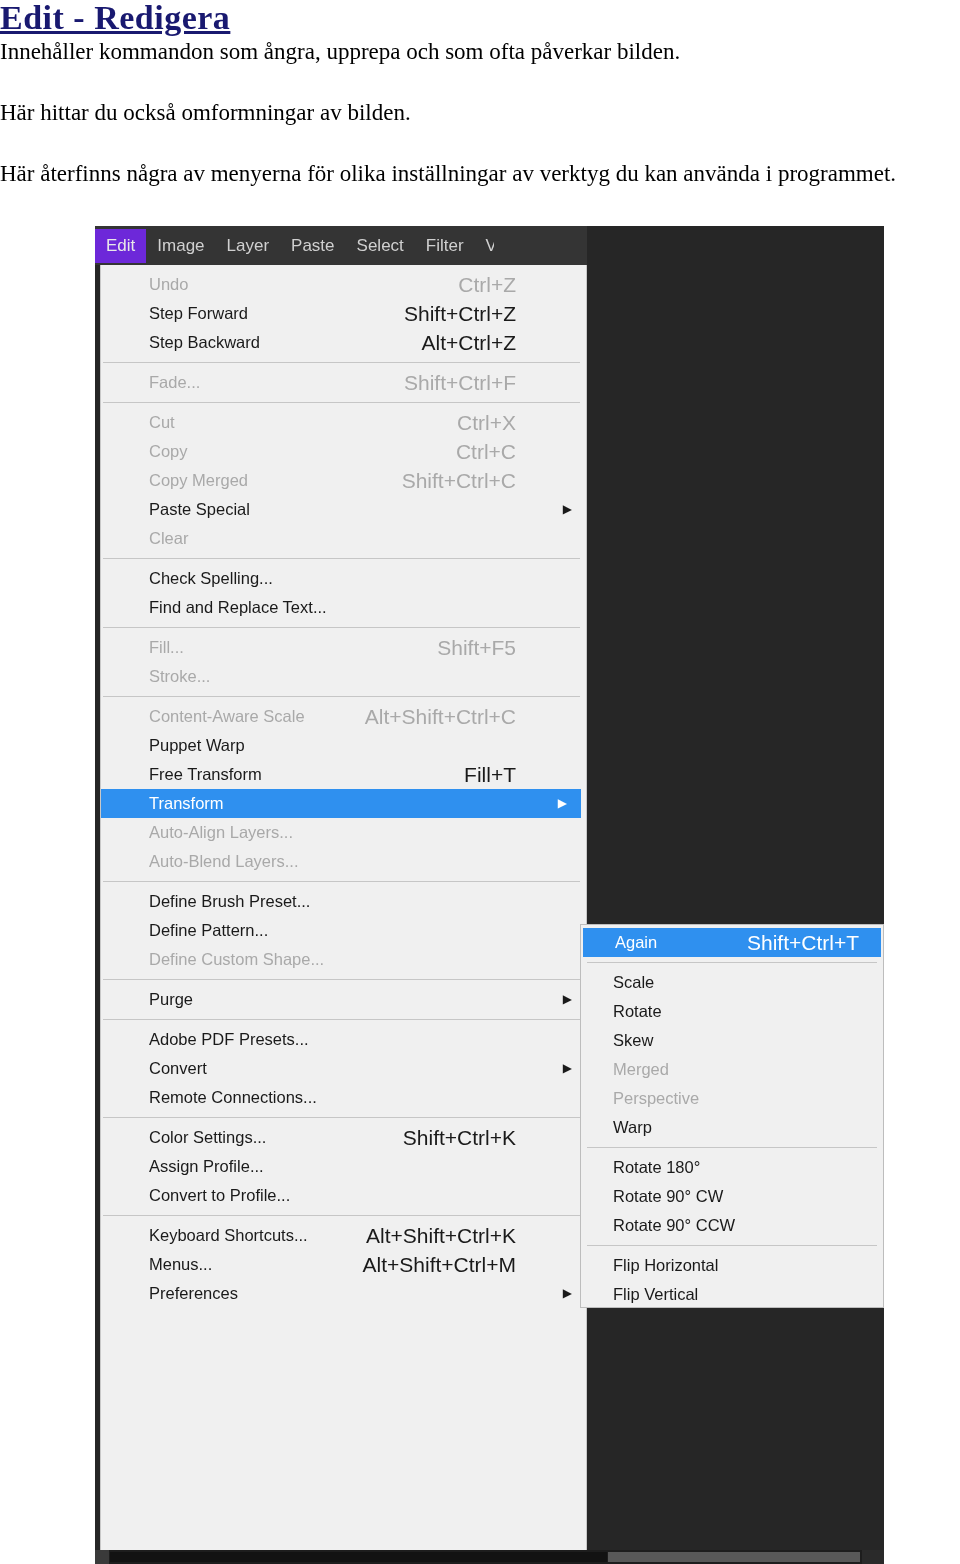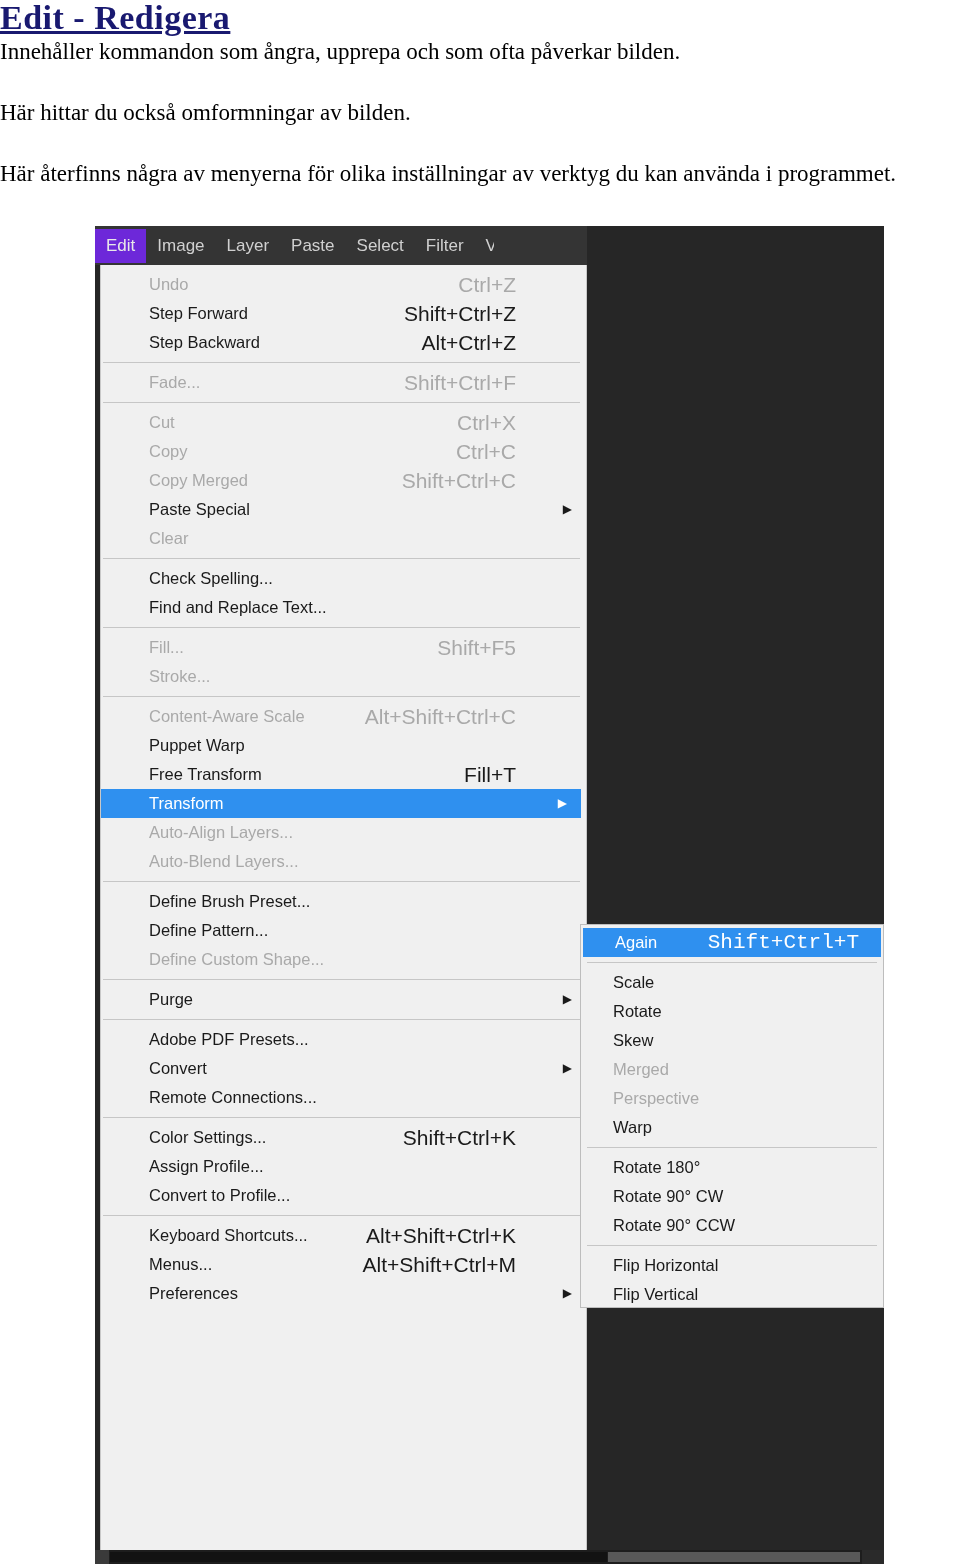--- a/index.html
+++ b/index.html
@@ -143,7 +143,7 @@
     font-size: 16.5px;
   }
   #transform-submenu .mi { padding-left: 32px; }
-  #transform-submenu .mi .accel { right: 22px; font-family: Liberation Mono, monospace; }
+  #transform-submenu .mi .accel { right: 22px; }
   #transform-submenu .mi.selected { margin: 0 2px; }
   #transform-submenu .sep { margin: 5px 6px; }
 

